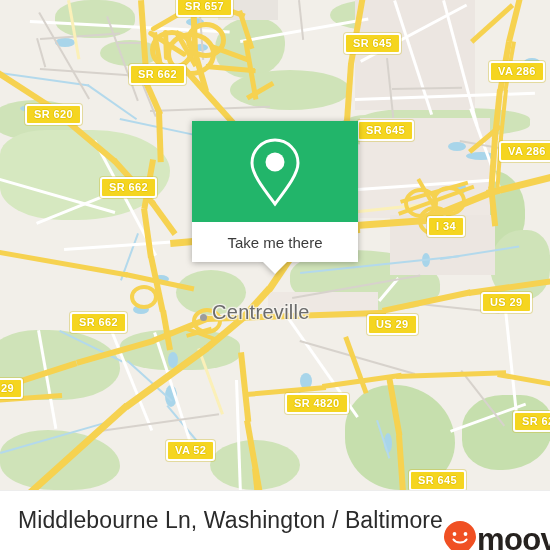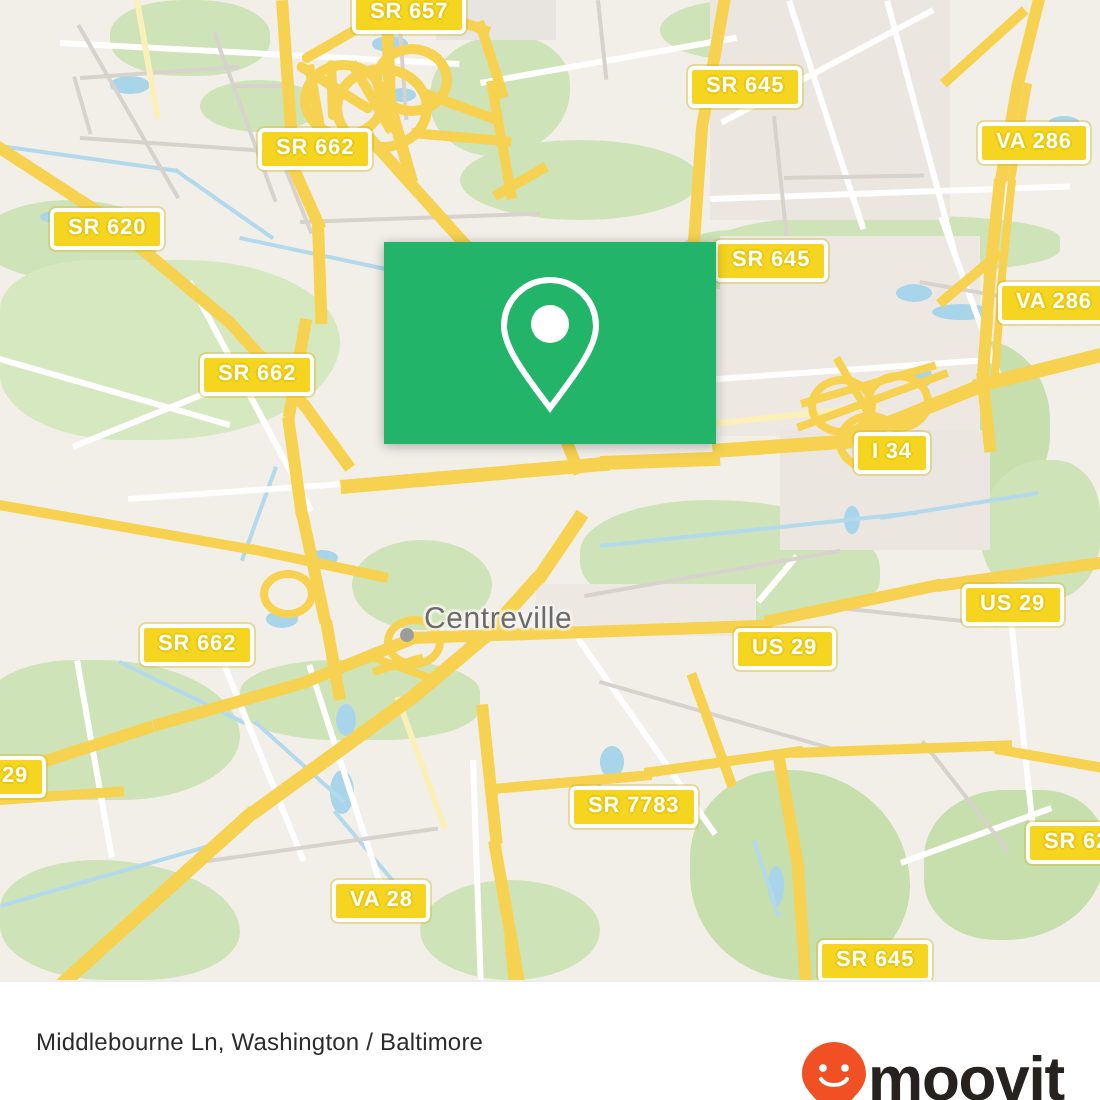--- a/index.html
+++ b/index.html
@@ -418,6 +418,10 @@
           <circle cx="29" cy="26" r="9.5" fill="#ffffff"></circle>
         </svg>
       </div>
+      <div class="popup-body">
+        <span>Take me there</span>
+        <div class="popup-tail"></div>
+      </div>
     </div>
 
   </div>

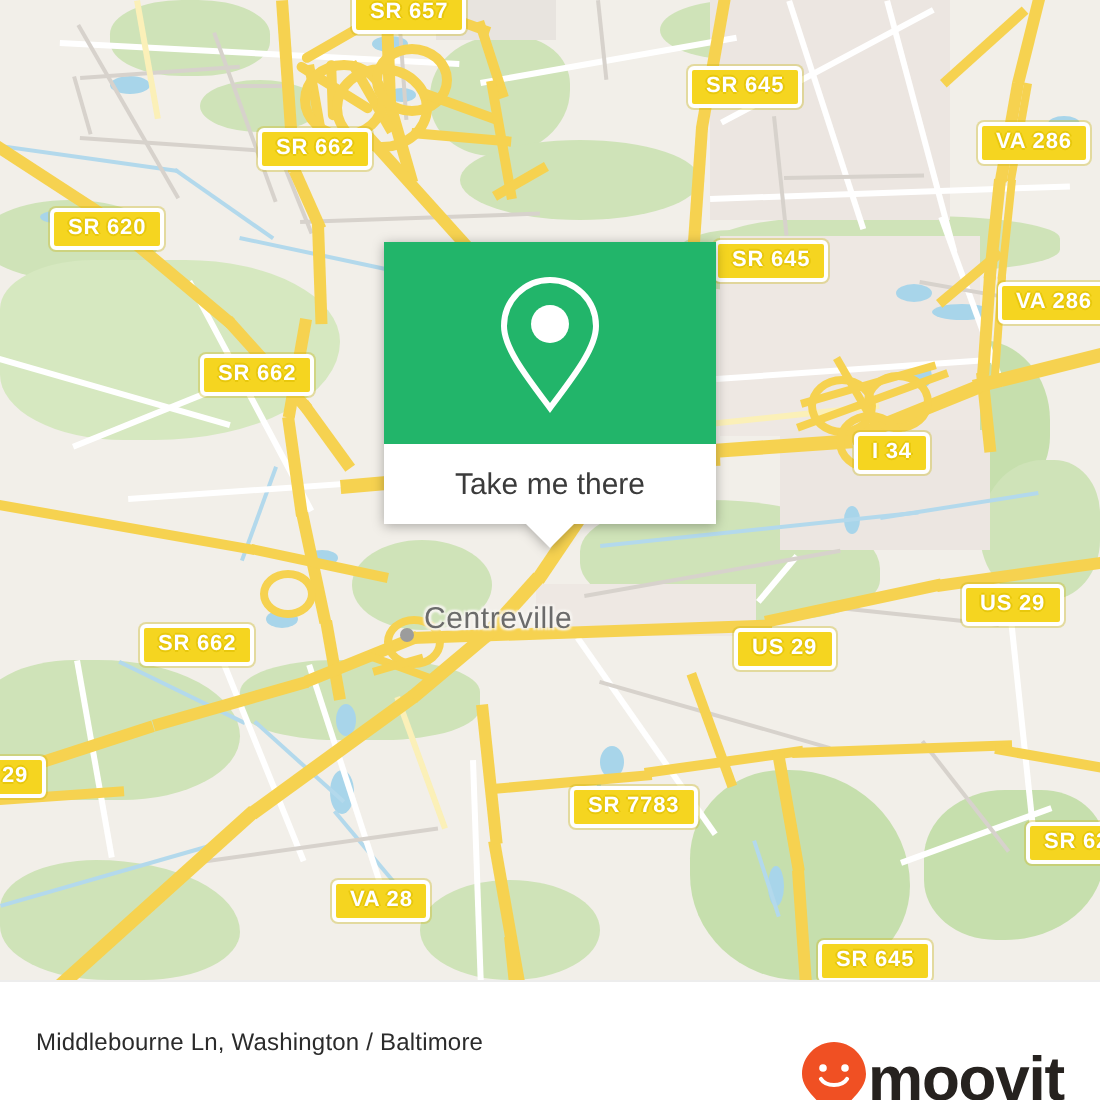--- a/index.html
+++ b/index.html
@@ -71,7 +71,7 @@
   .place-label {
     position: absolute;
     color: #6b6b6b;
-    font-size: 15px;
+    font-size: 20px;
     letter-spacing: .3px;
     white-space: nowrap;
     text-shadow: 1px 1px 1px #f7f5f1, -1px -1px 1px #f7f5f1, 1px -1px 1px #f7f5f1, -1px 1px 1px #f7f5f1;

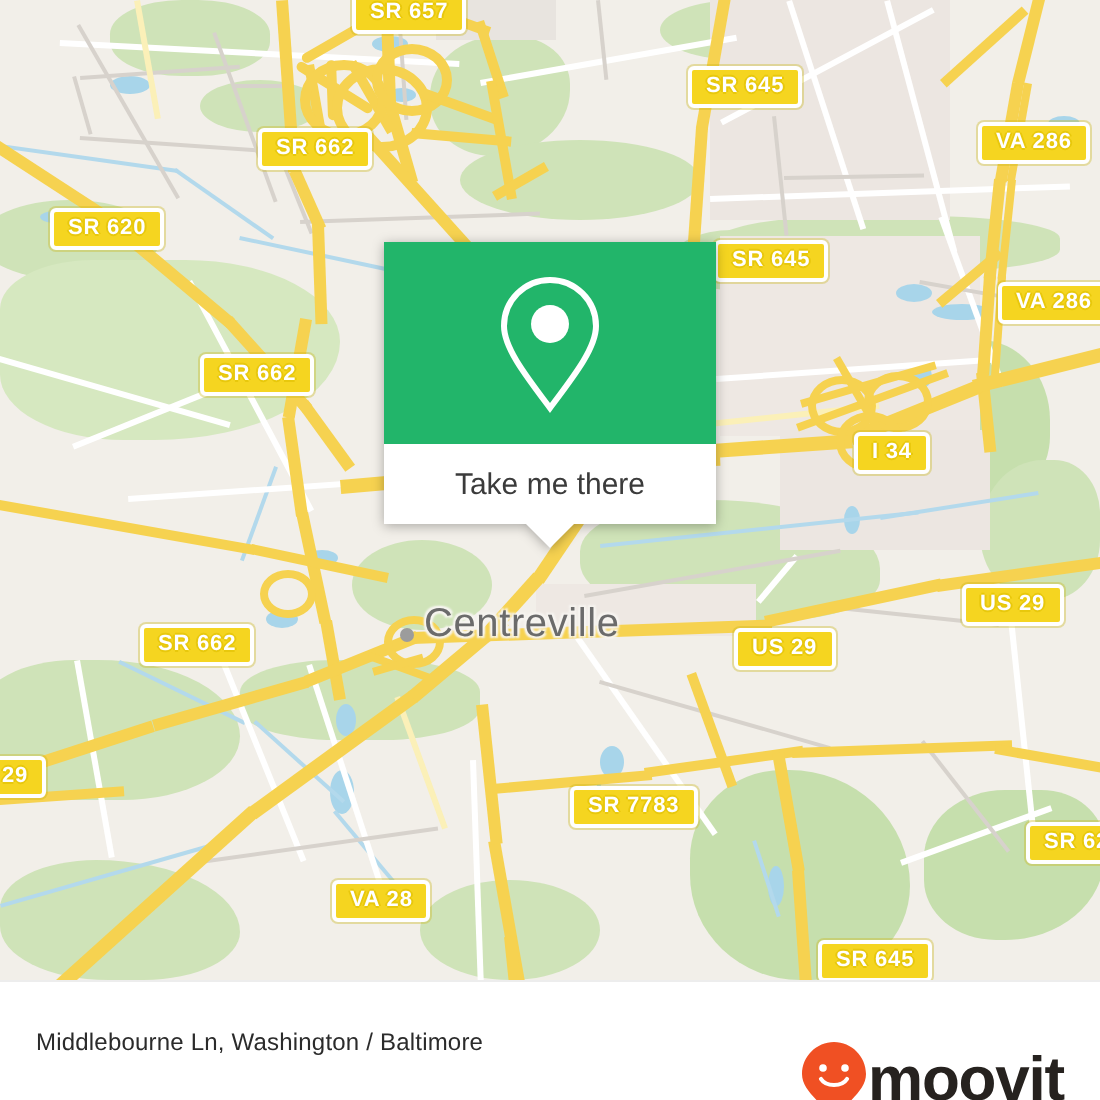--- a/index.html
+++ b/index.html
@@ -406,7 +406,7 @@
     <div class="shield" style="left:481px;top:292px;">US 29</div>
     <div class="shield" style="left:367px;top:314px;">US 29</div>
     <div class="shield" style="left:-8px;top:378px;">29</div>
-    <div class="shield" style="left:285px;top:393px;">SR 7783</div>
+    <div class="shield" style="left:285px;top:393px;">SR 4820</div>
     <div class="shield" style="left:513px;top:411px;">SR 620</div>
     <div class="shield" style="left:166px;top:440px;">VA 28</div>
     <div class="shield" style="left:409px;top:470px;">SR 645</div>

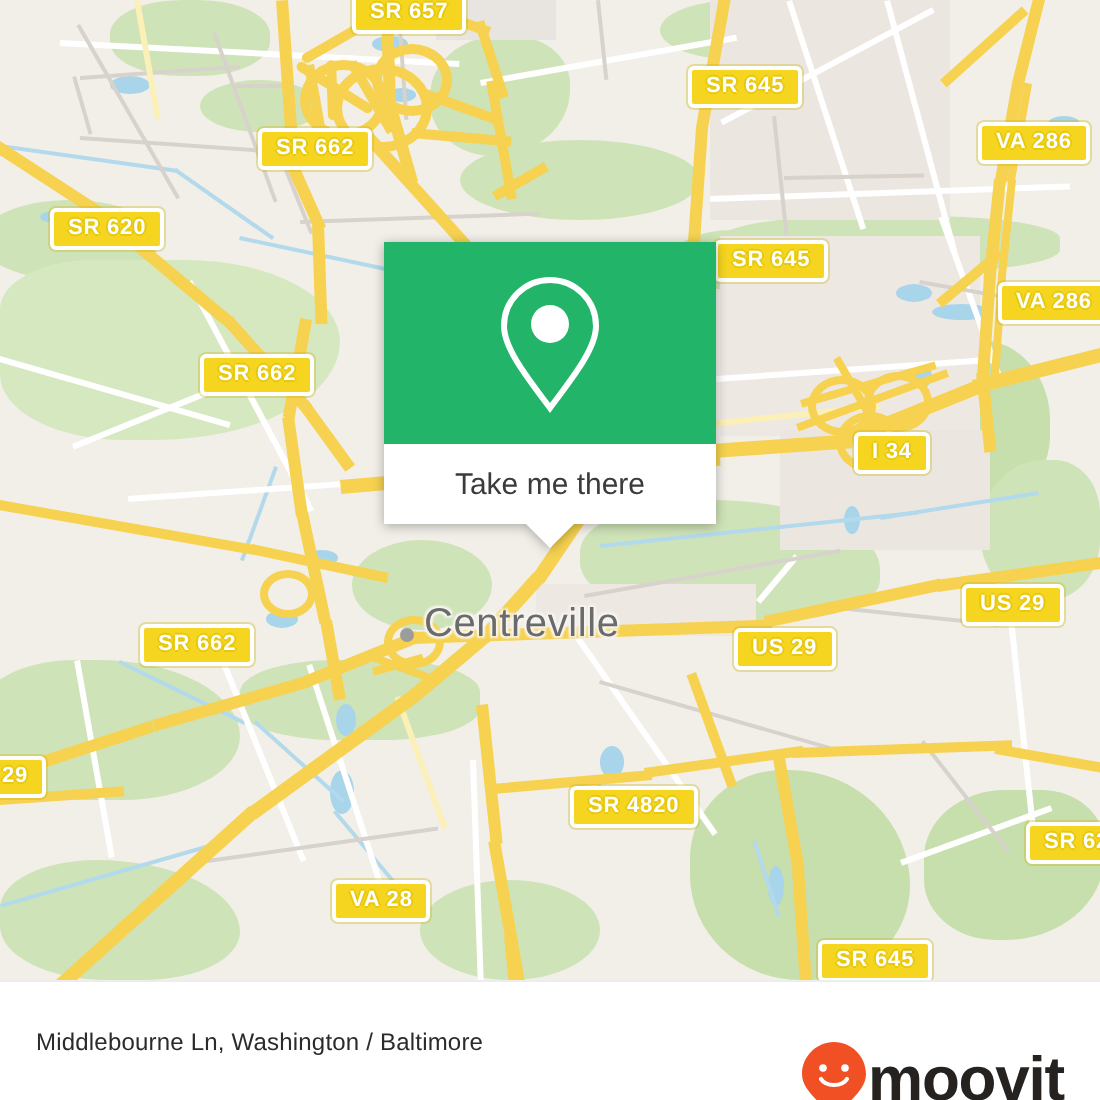--- a/index.html
+++ b/index.html
@@ -408,7 +408,7 @@
     <div class="shield" style="left:-8px;top:378px;">29</div>
     <div class="shield" style="left:285px;top:393px;">SR 4820</div>
     <div class="shield" style="left:513px;top:411px;">SR 620</div>
-    <div class="shield" style="left:166px;top:440px;">VA 28</div>
+    <div class="shield" style="left:166px;top:440px;">VA 52</div>
     <div class="shield" style="left:409px;top:470px;">SR 645</div>
 
     <div class="popup">

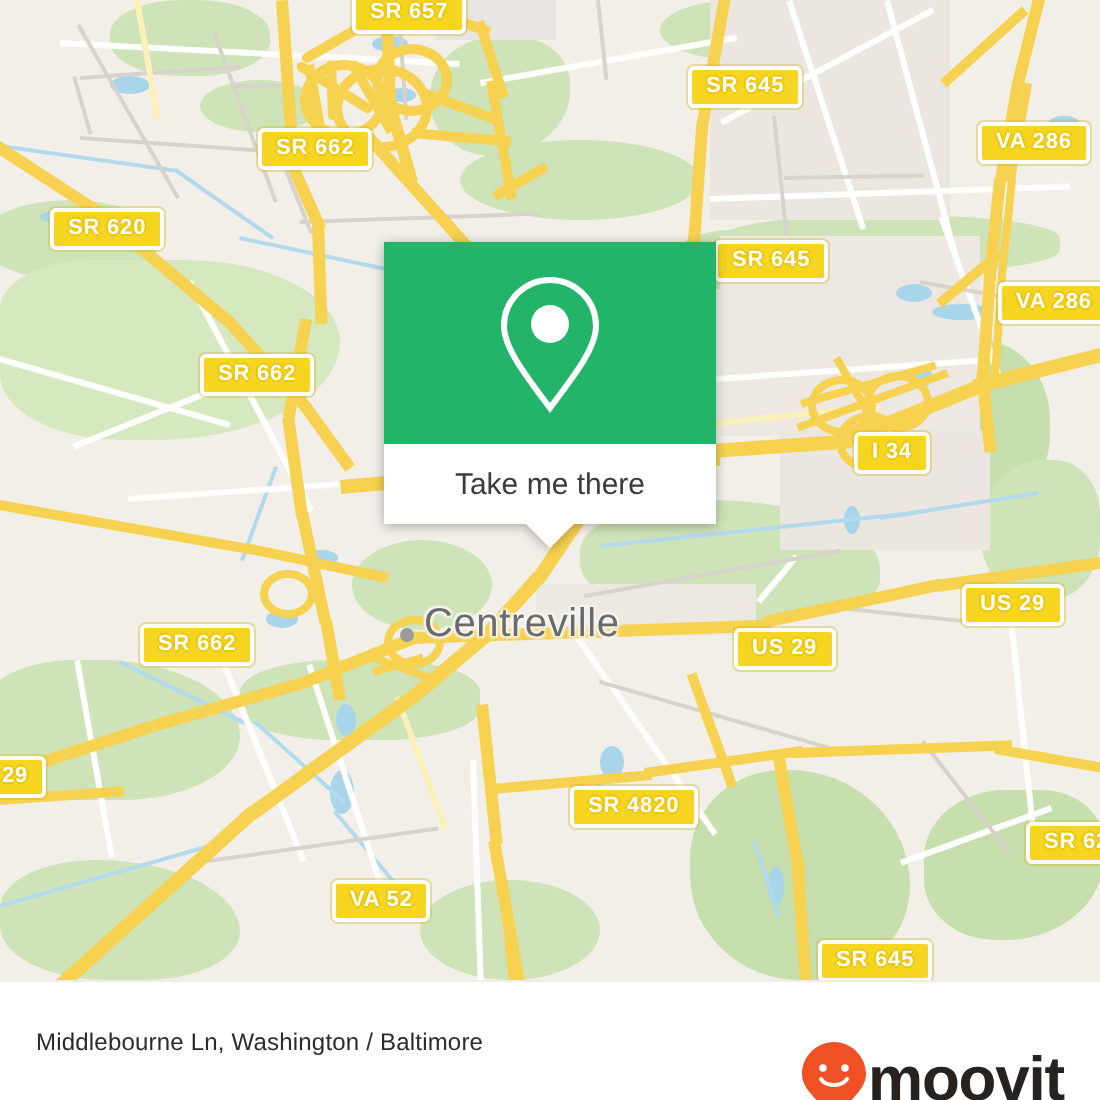--- a/index.html
+++ b/index.html
@@ -149,7 +149,7 @@
   }
   .footer-title {
     color: #2b2b2b;
-    font-size: 12px;
+    font-size: 23px;
     letter-spacing: .1px;
     white-space: nowrap;
     font-family: "Liberation Sans", sans-serif;

